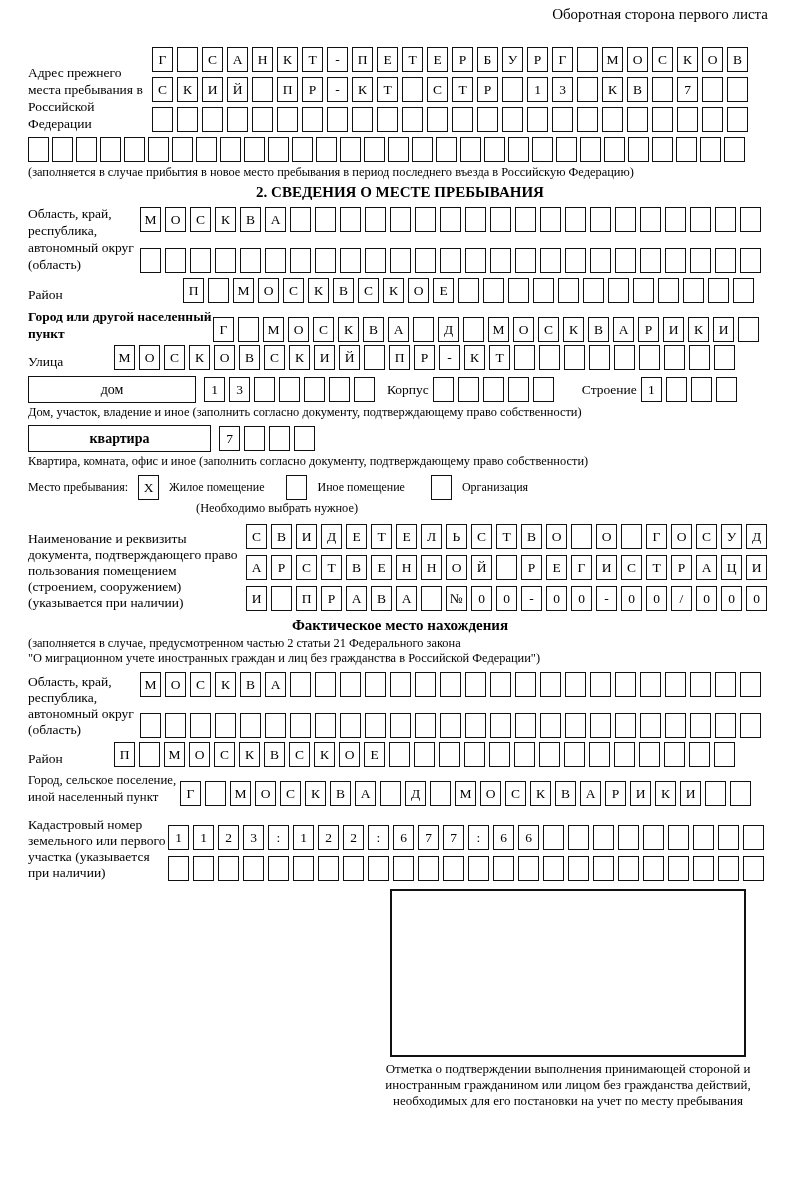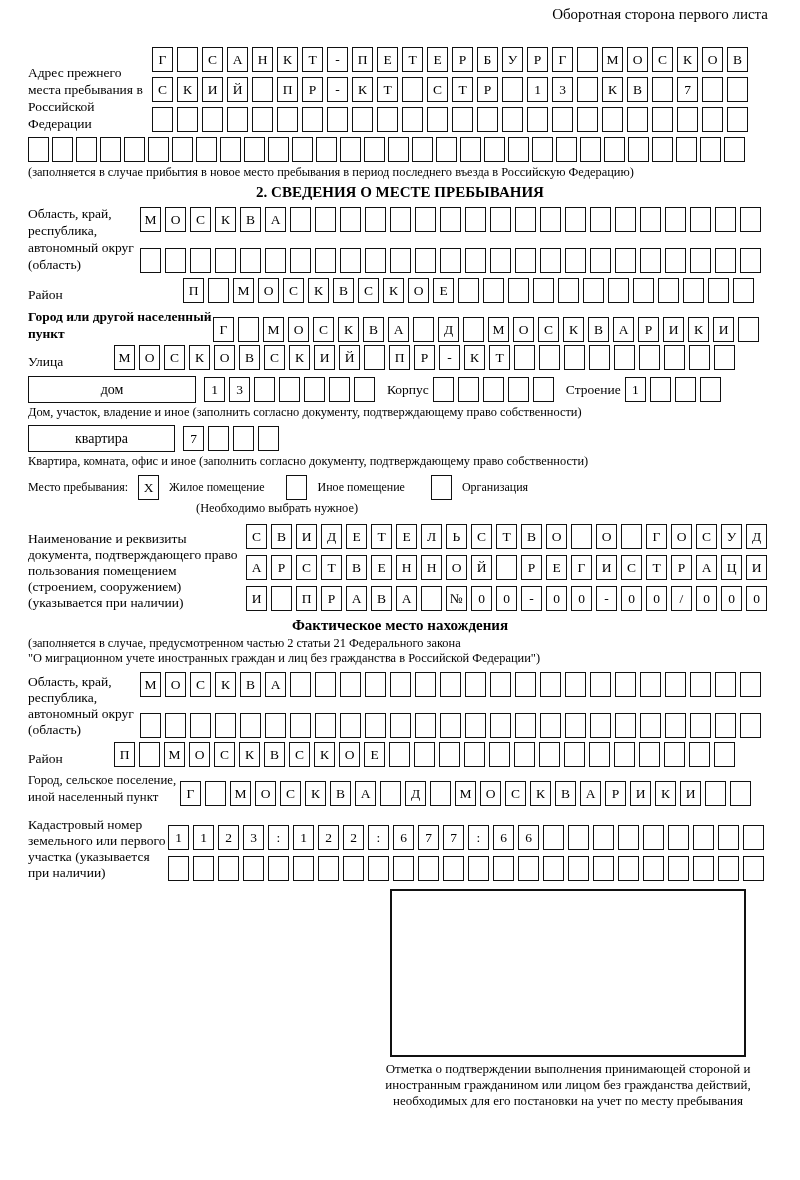--- a/index.html
+++ b/index.html
@@ -317,7 +317,7 @@
         <span class="cell"></span>
         <span class="cell"></span>
       </div>
-    <div class="lbl" style="margin-left:12px;">Строение</div>
+    <div class="lbl" style="margin-left:28px;">Строение</div>
     <div class="cells" style="margin-left:4px;">
         <span class="cell">1</span>
         <span class="cell"></span>

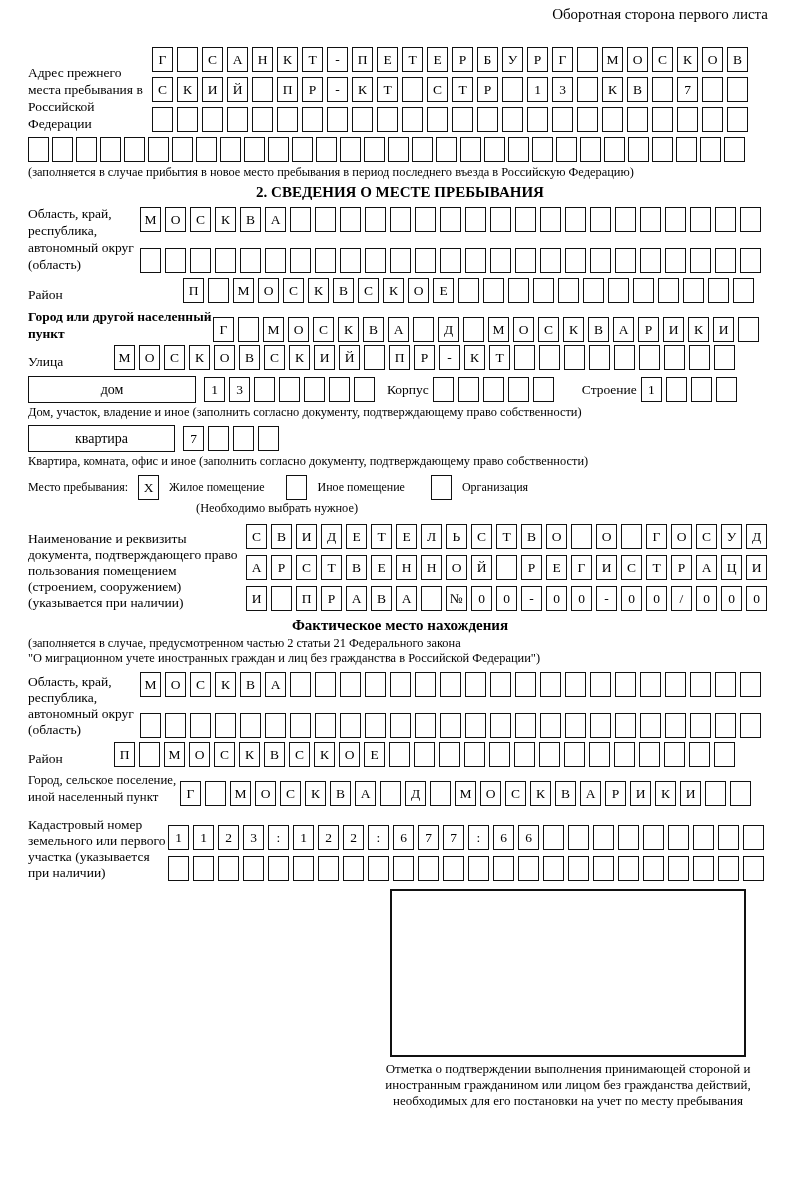--- a/index.html
+++ b/index.html
@@ -328,7 +328,7 @@
   <div class="note mt2">Дом, участок, владение и иное (заполнить согласно документу, подтверждающему право собственности)</div>
 
   <div class="row mt5" style="align-items:center;">
-    <div class="widebox" style="width:147px;">квартира</div>
+    <div class="widebox" style="width:183px;font-weight:bold;">квартира</div>
     <div class="cells" style="margin-left:8px;">
         <span class="cell">7</span>
         <span class="cell"></span>

